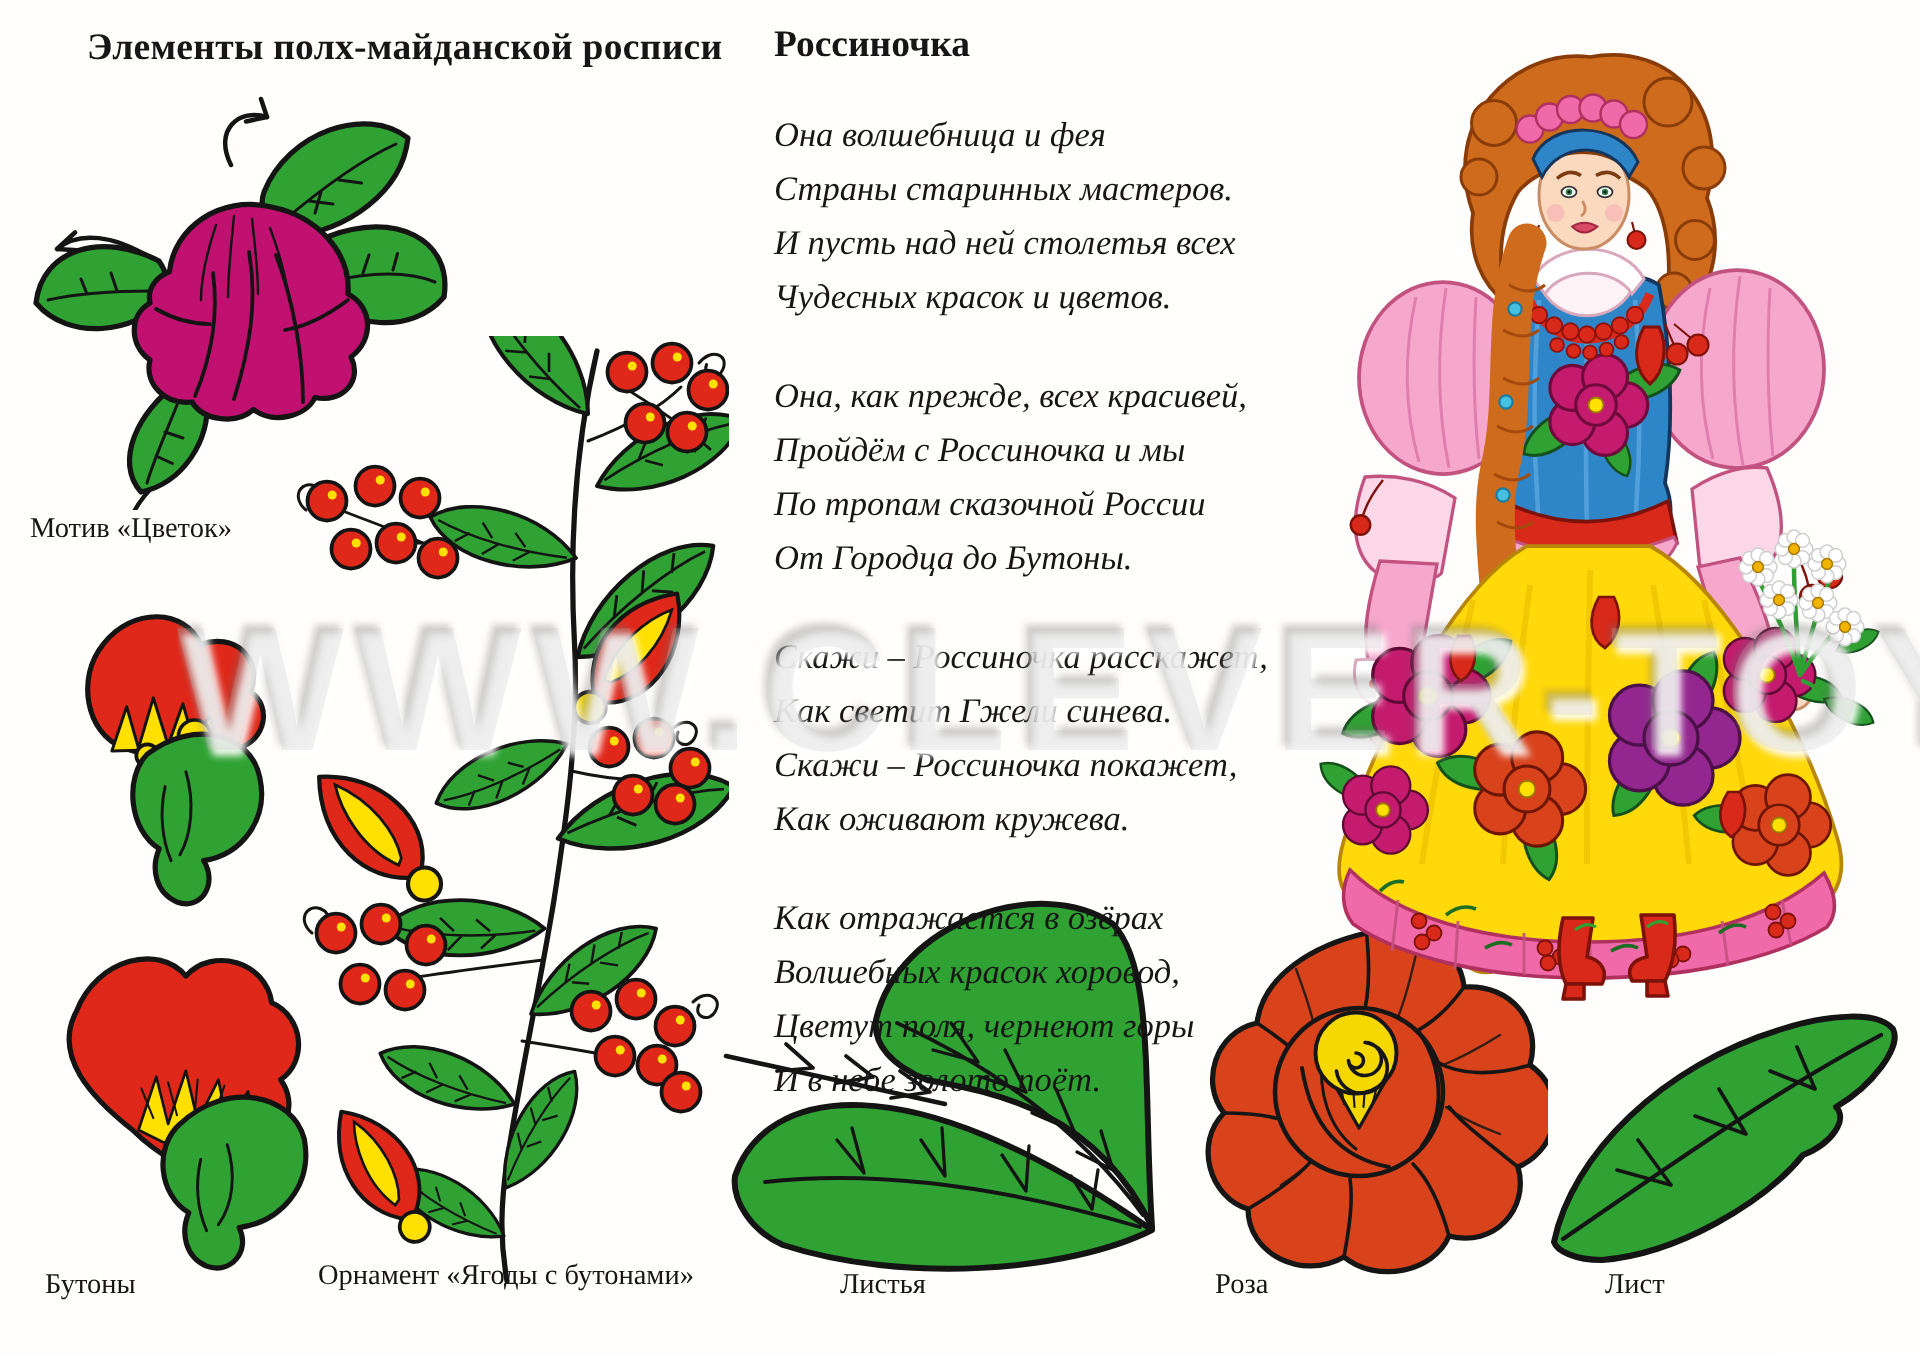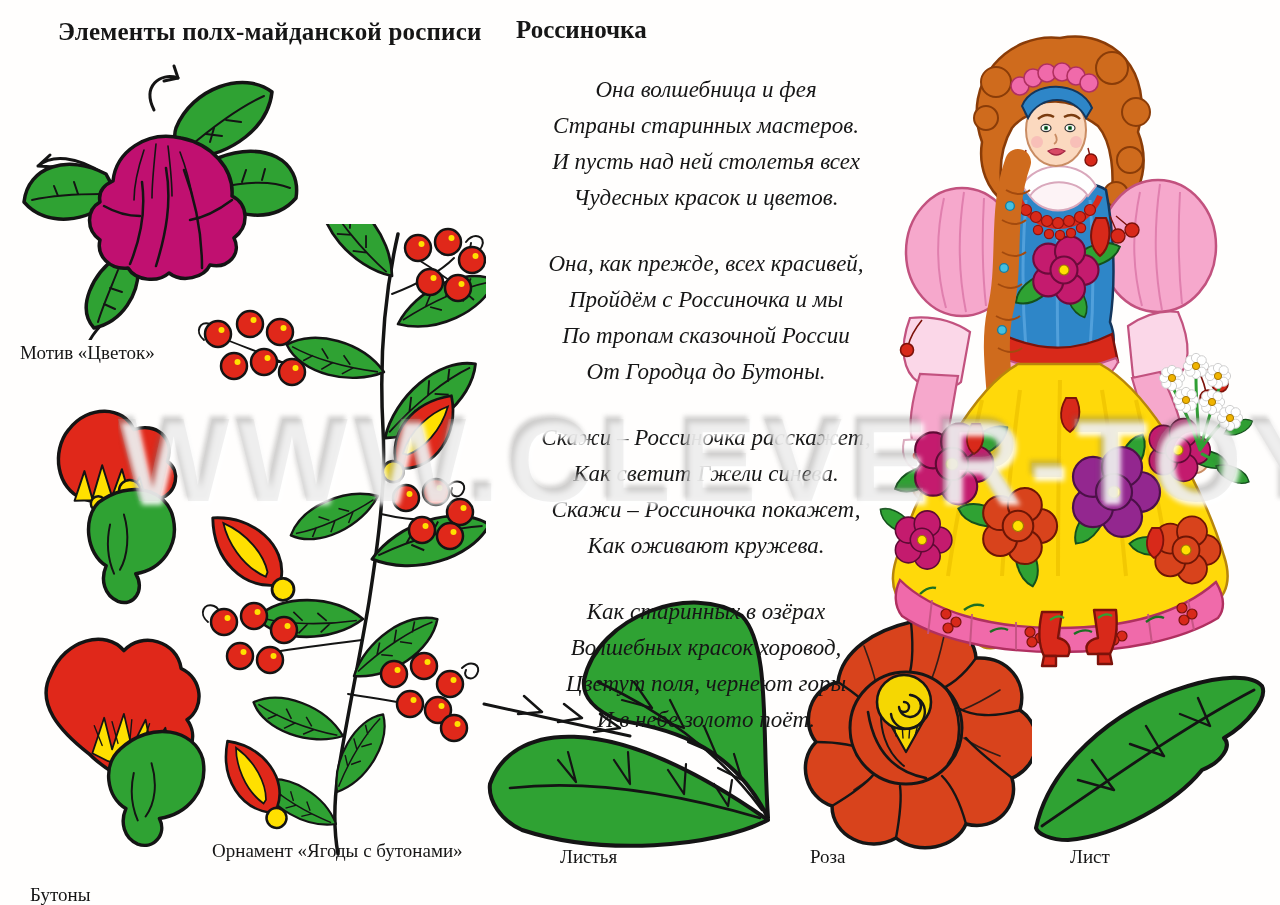--- a/index.html
+++ b/index.html
@@ -10,7 +10,7 @@
   #poem{left:516px;top:16px;width:380px;z-index:8;}
   #poem-title{font-size:25px;font-weight:bold;margin-bottom:28px;}
   .stanza{margin-bottom:30px;}
-  .stanza div{font-style:italic;font-size:23px;line-height:36px;white-space:nowrap;text-align:center;}
+  .stanza div{font-style:italic;font-size:23px;line-height:36px;white-space:nowrap;}
   .caption{font-size:19px;text-align:left;z-index:8;}
   #watermark{left:118px;top:392px;width:1162px;height:130px;overflow:hidden;white-space:nowrap;
      font-family:"Liberation Sans",sans-serif;font-weight:bold;font-size:118px;letter-spacing:7px;

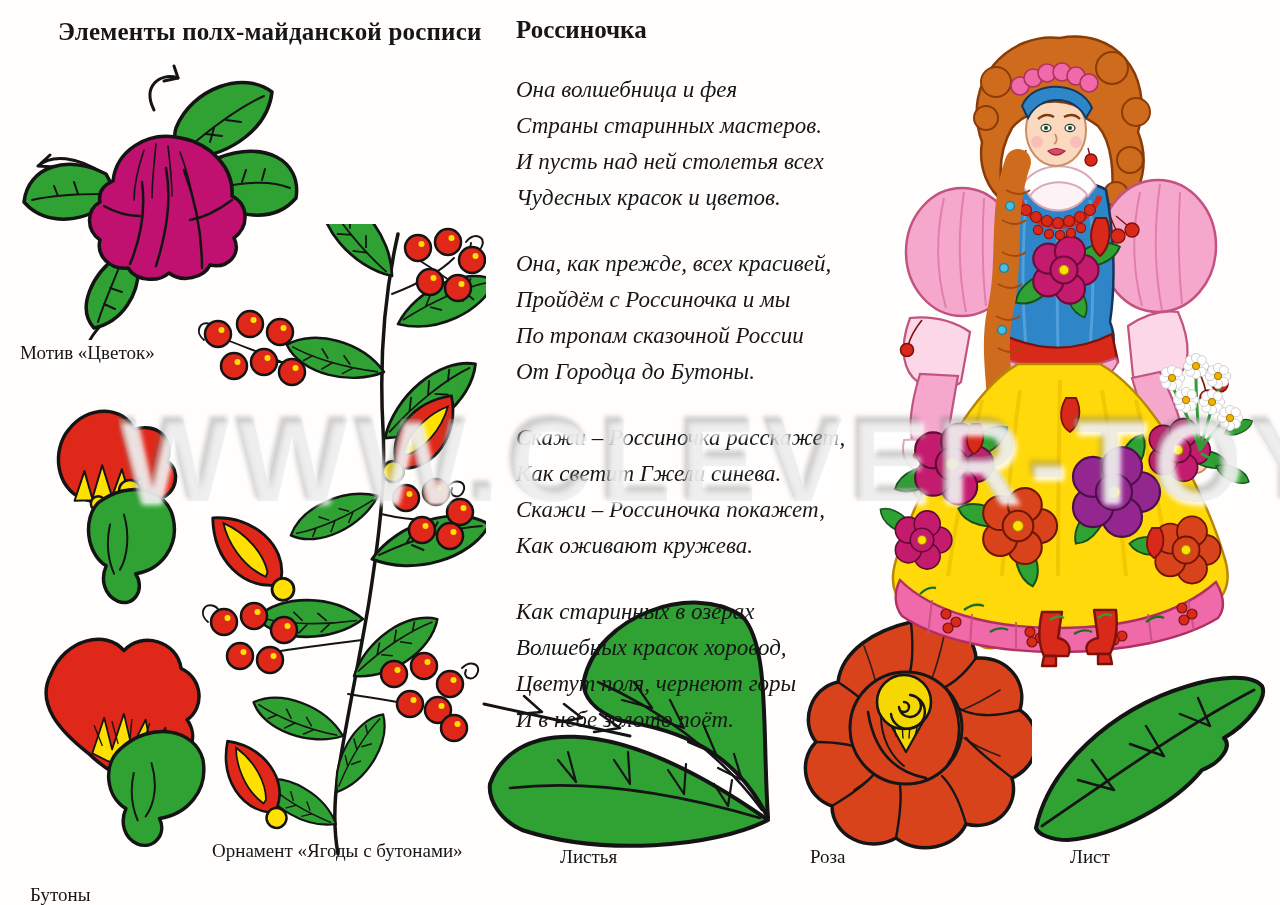--- a/index.html
+++ b/index.html
@@ -49,7 +49,7 @@
       <div>Как оживают кружева.</div>
     </div>
     <div class="stanza">
-      <div>Как старинных в озёрах</div>
+      <div>Как отражается в озёрах</div>
       <div>Волшебных красок хоровод,</div>
       <div>Цветут поля, чернеют горы</div>
       <div>И в небе золото поёт.</div>

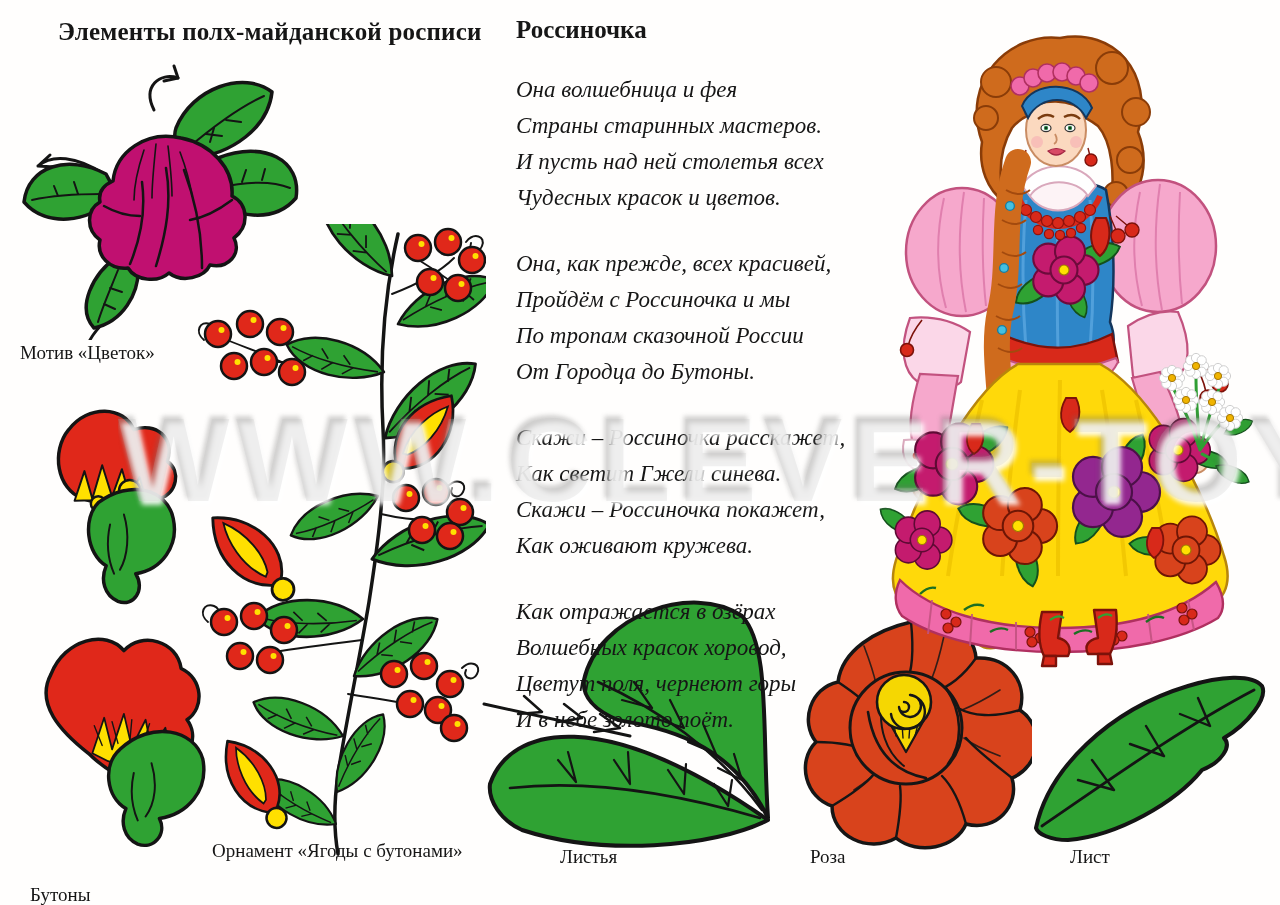--- a/index.html
+++ b/index.html
@@ -107,7 +107,7 @@
       <path fill="none" stroke-width="2" d="M142,362 C148,382 146,402 136,416 M124,372 C120,390 122,406 128,420"></path>
     </g>
   </svg>
-  <div class="abs caption" style="left:30px;top:884px;width:180px">Бутоны</div>
+  <div class="abs caption" style="left:30px;top:846px;width:180px">Бутоны</div>
 
   <svg class="abs art" style="left:186px;top:224px" width="300" height="638" viewBox="0 0 300 638">
     <defs>

